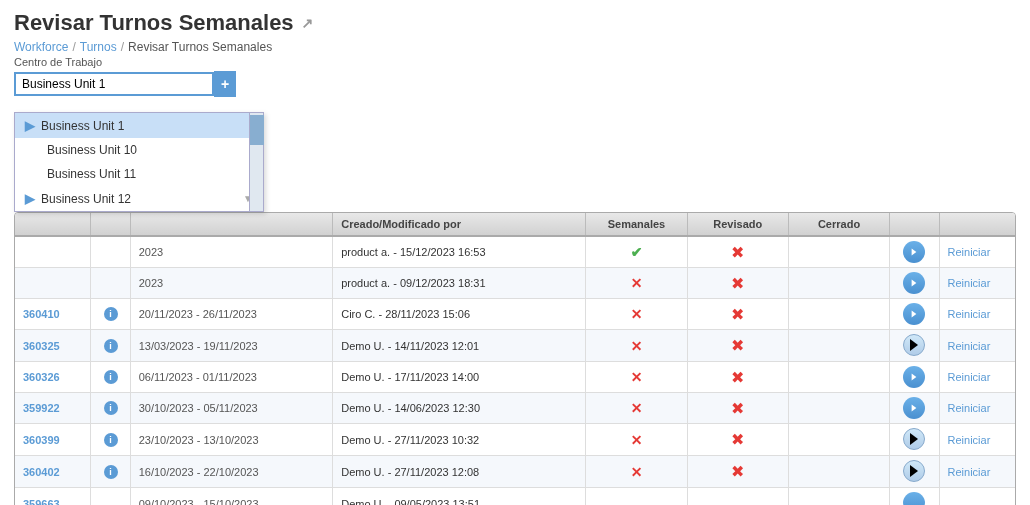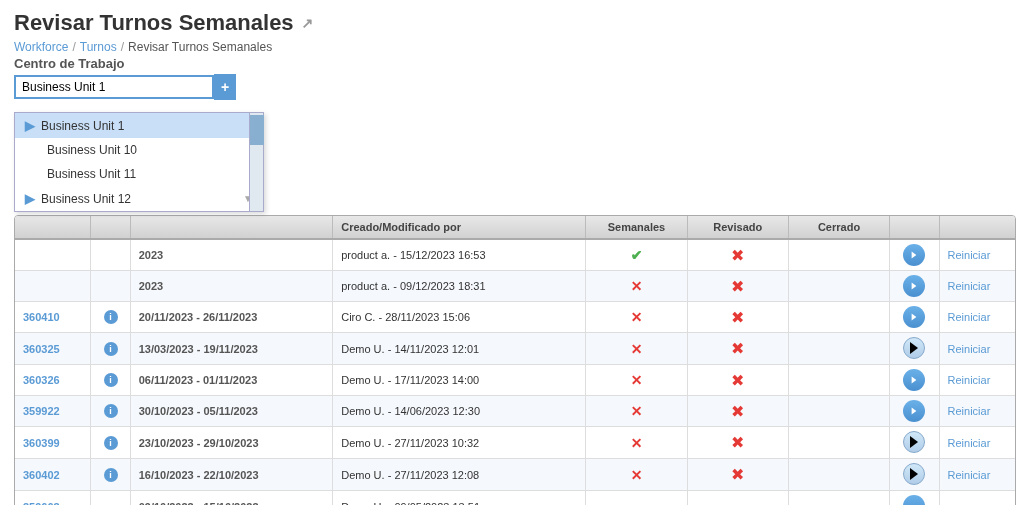--- a/index.html
+++ b/index.html
@@ -16,7 +16,7 @@
     .breadcrumb .current { color: #555; }
     
     .filter-section { margin-bottom: 6px; position: relative; }
-    .filter-label { font-size: 13px; font-weight: bold; color: #555; margin-bottom: 3px; }
+    .filter-label { font-size: 11px; font-weight: normal; color: #555; margin-bottom: 3px; }
     .filter-input-wrapper { display: flex; align-items: center; gap: 0; }
     .filter-input { width: 200px; border: 2px solid #5b9bd5; padding: 3px 6px; font-size: 12px; outline: none; }
     .filter-add-btn { background: #5b9bd5; color: #fff; border: none; width: 22px; height: 26px; cursor: pointer; font-size: 14px; font-weight: bold; display: flex; align-items: center; justify-content: center; }

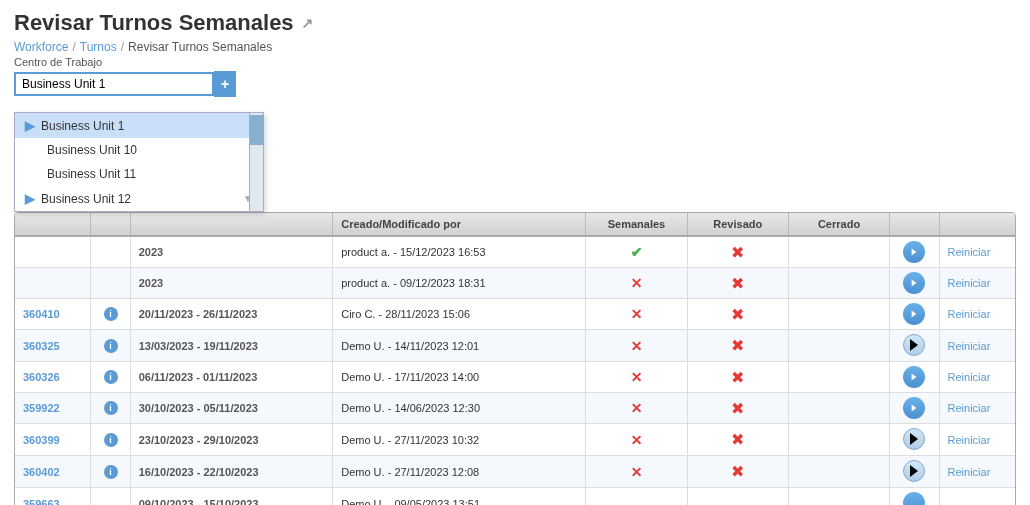--- a/index.html
+++ b/index.html
@@ -43,7 +43,7 @@
     
     .id-cell { color: #5b9bd5; font-weight: bold; }
     .info-icon { display: inline-flex; align-items: center; justify-content: center; width: 14px; height: 14px; background: #5b9bd5; color: #fff; border-radius: 50%; font-size: 9px; font-weight: bold; cursor: pointer; }
-    .date-range { color: #555; font-weight: bold; }
+    .date-range { color: #555; }
     .creator { color: #333; }
     .check-icon { color: #4caf50; font-size: 14px; font-weight: bold; }
     .x-icon { color: #e53935; font-size: 14px; font-weight: bold; }

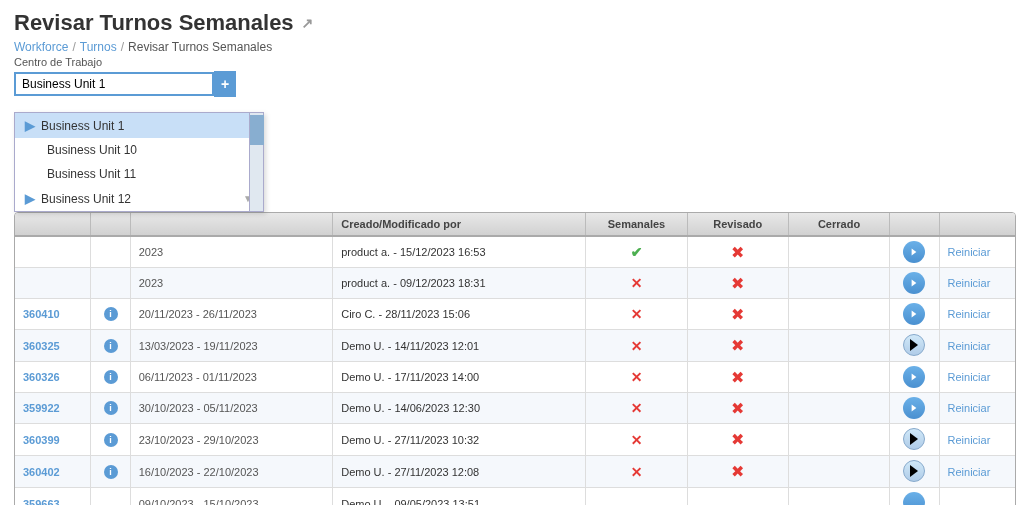--- a/index.html
+++ b/index.html
@@ -225,7 +225,7 @@
             <tr>
               <td class="col-id id-cell">360399</td>
               <td class="col-info center"><span class="info-icon">i</span></td>
-              <td class="col-date date-range">23/10/2023 - 29/10/2023</td>
+              <td class="col-date date-range">23/10/2023 - 13/10/2023</td>
               <td class="col-creator creator">Demo U. - 27/11/2023 10:32</td>
               <td class="col-terminado center"><span class="x-icon">✕</span></td>
               <td class="col-revisado center"><span class="x-icon-red">✖</span></td>

